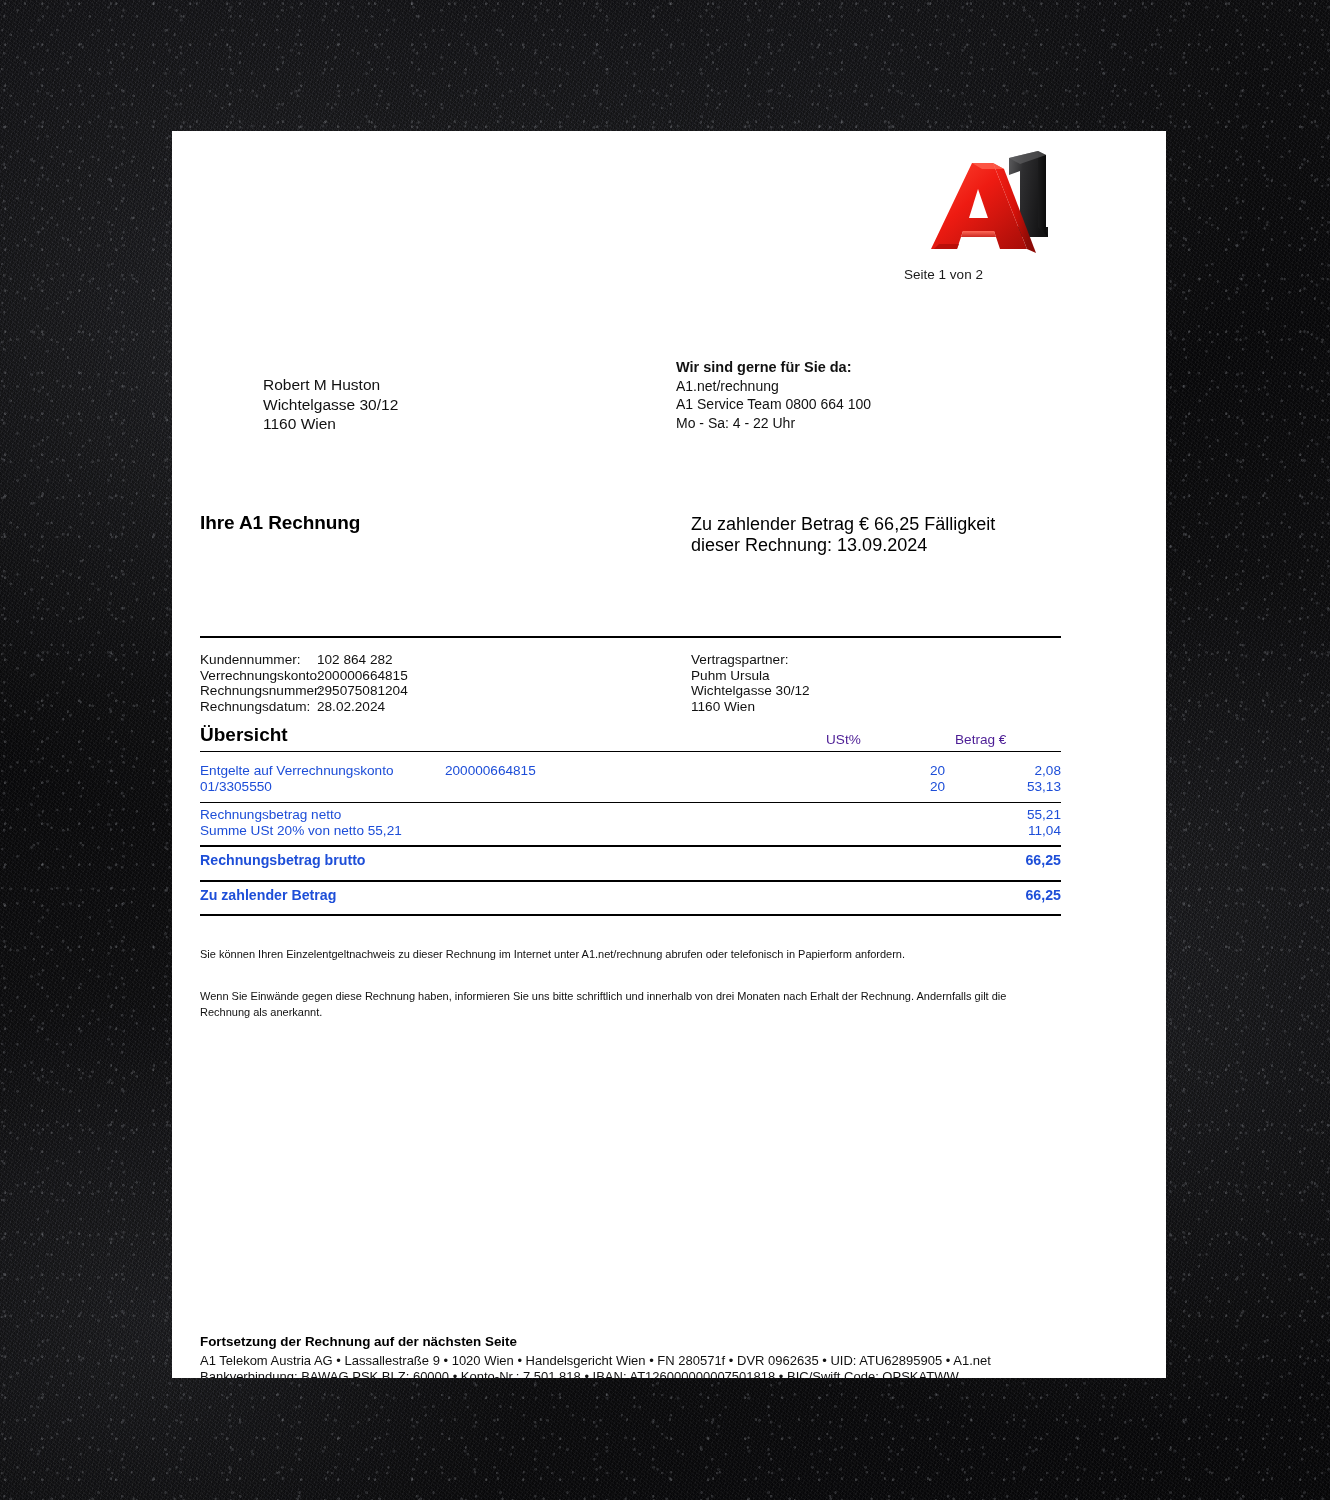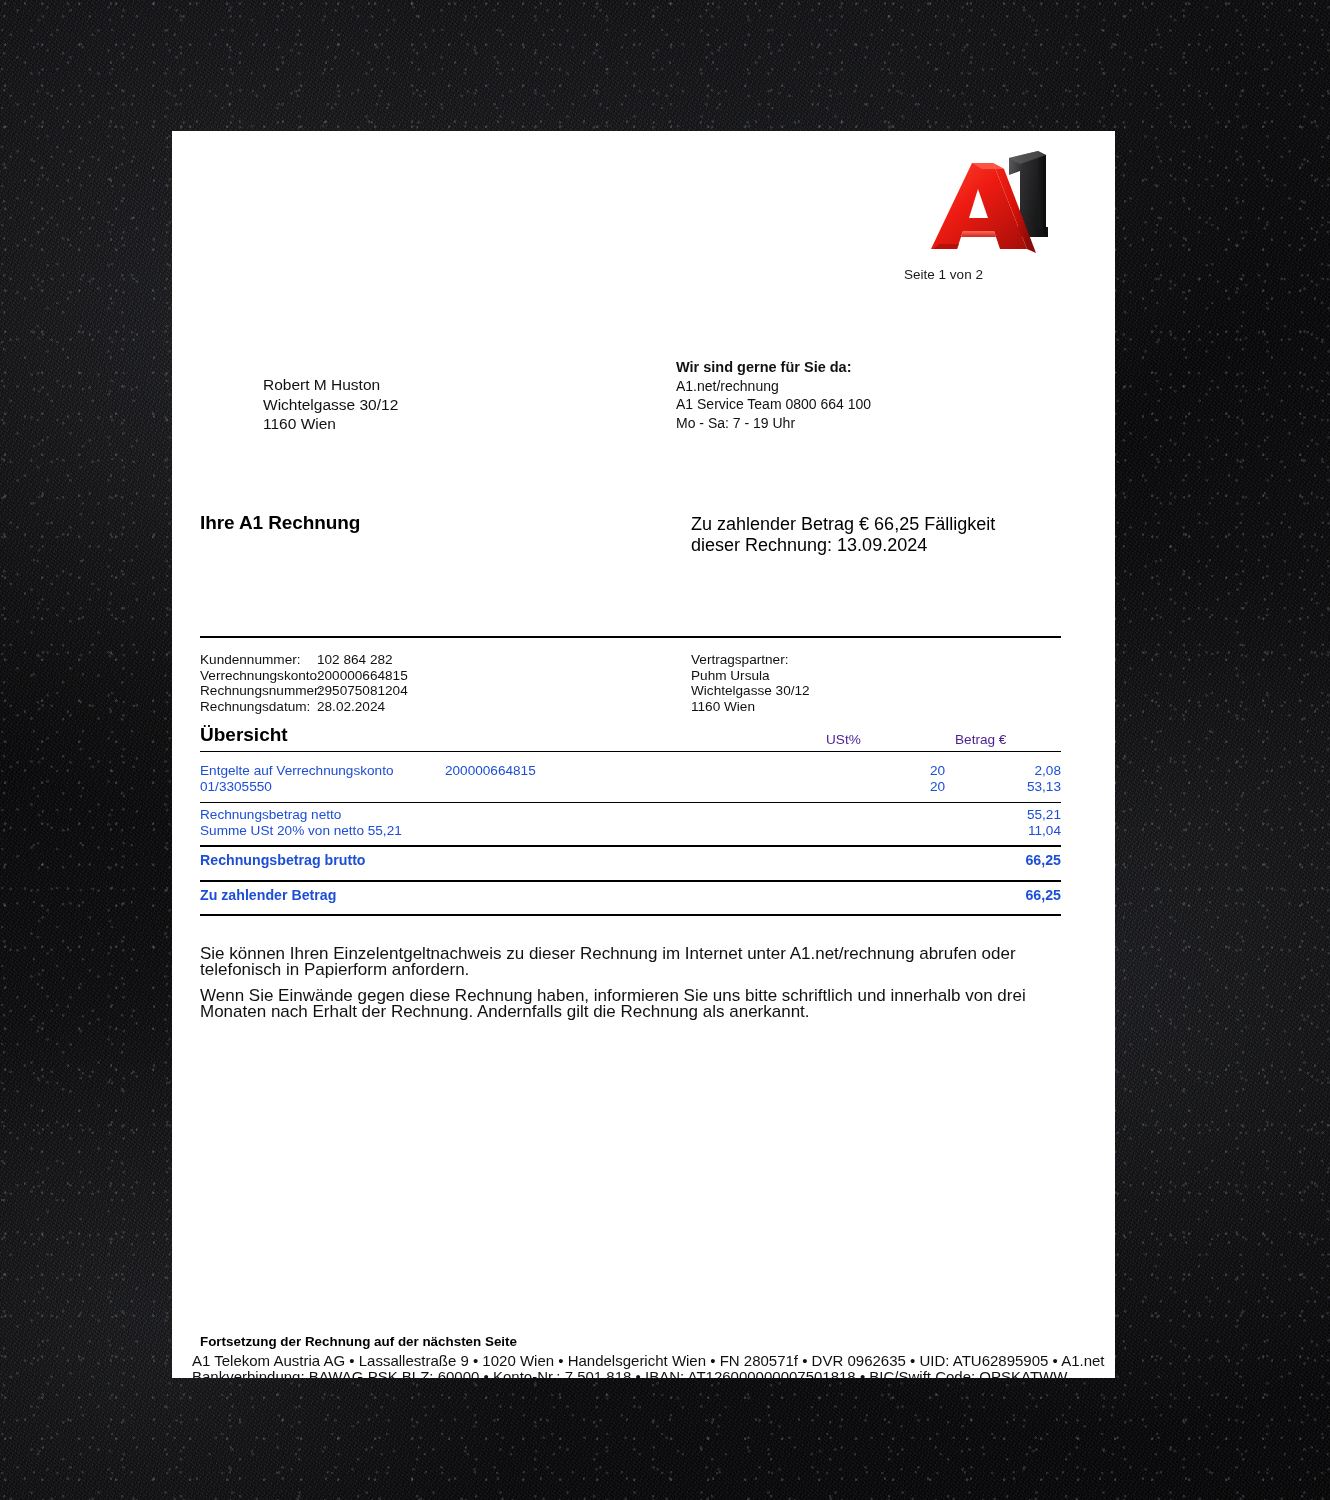--- a/index.html
+++ b/index.html
@@ -63,11 +63,10 @@
     position: absolute;
     left: 172px;
     top: 131px;
-    width: 901px;
+    width: 994px;
     height: 1247px;
     background: #ffffff;
     overflow: hidden;
-    padding-left: 42px;
   }
   .inner {
     position: absolute;

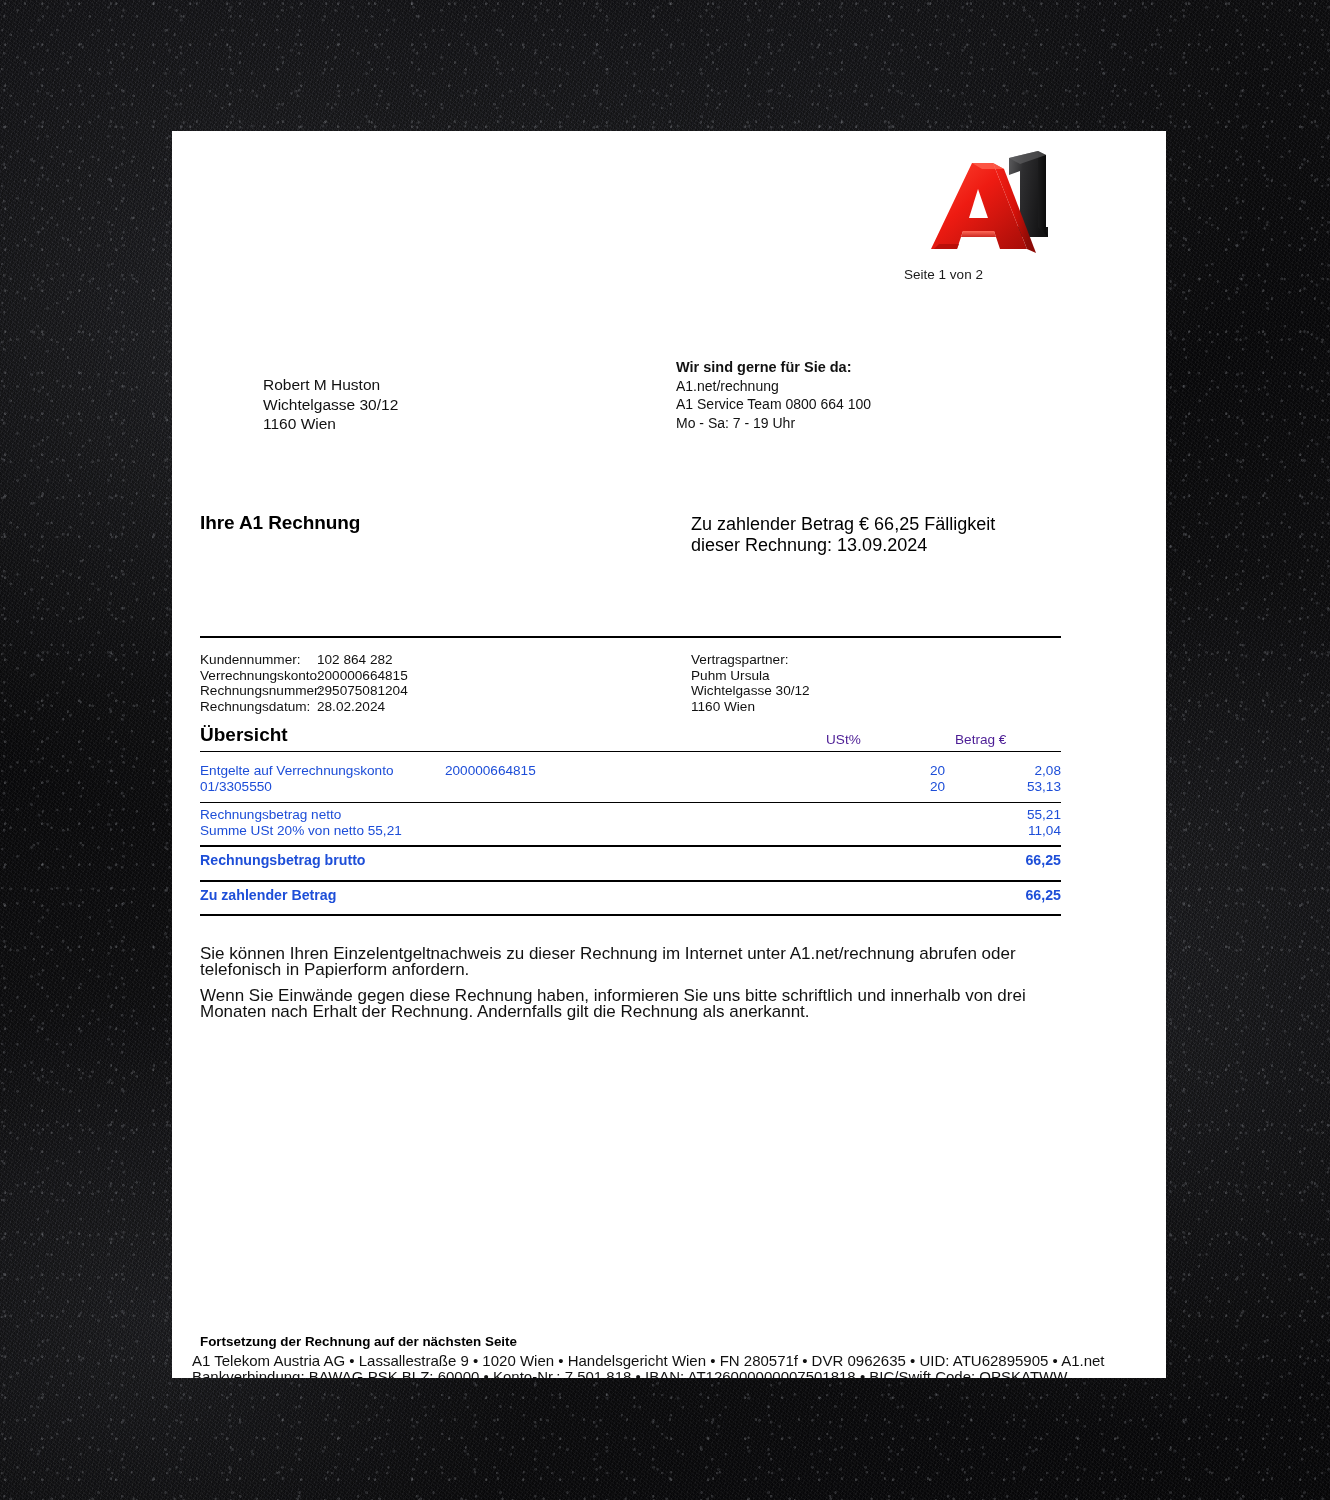--- a/index.html
+++ b/index.html
@@ -288,7 +288,7 @@
       <div class="hd">Wir sind gerne für Sie da:</div>
       <div>A1.net/rechnung</div>
       <div>A1 Service Team 0800 664 100</div>
-      <div>Mo - Sa: 7 - 19 Uhr</div>
+      <div>Mo - Sa: 4 - 22 Uhr</div>
     </div>
 
     <div class="headline">Ihre A1 Rechnung</div>

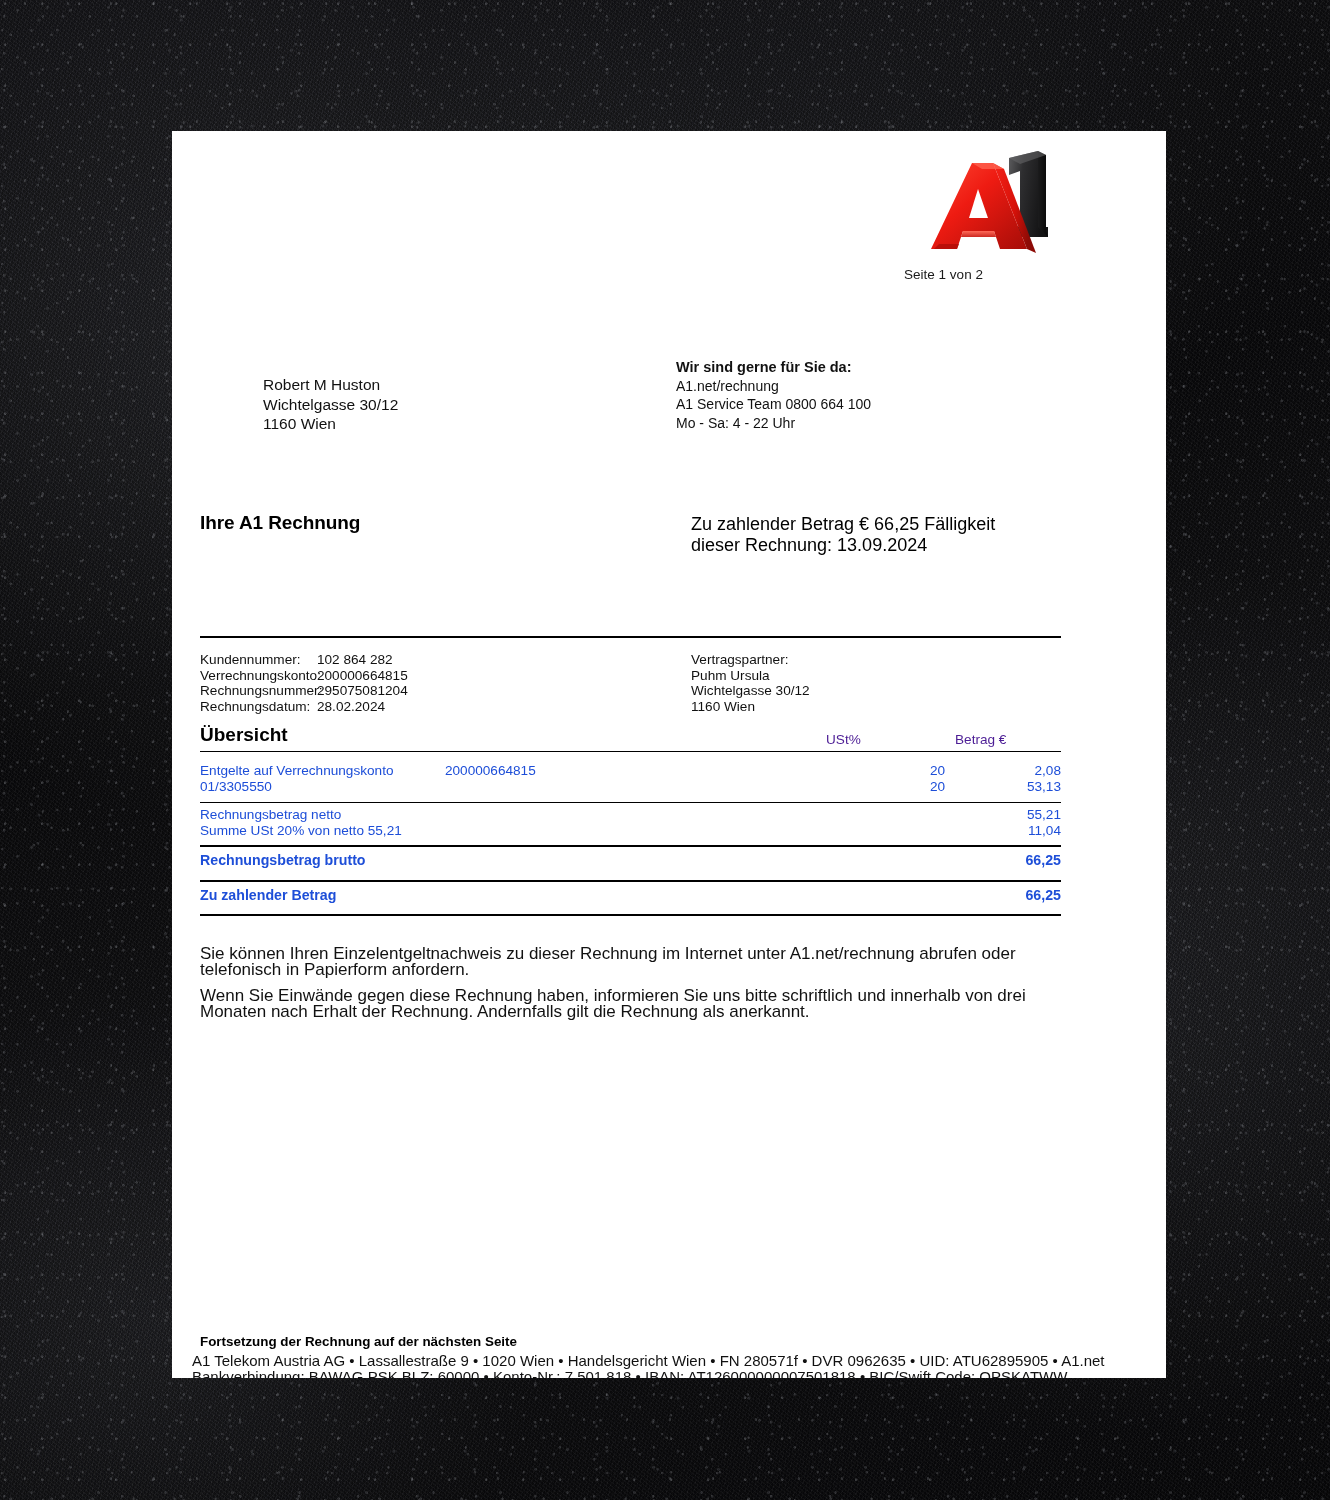--- a/index.html
+++ b/index.html
@@ -204,7 +204,7 @@
     position: absolute;
     left: 14px;
     width: 850px;
-    font-size: 17px;
+    font-size: 11px;
     line-height: 16.4px;
     color: #111;
   }

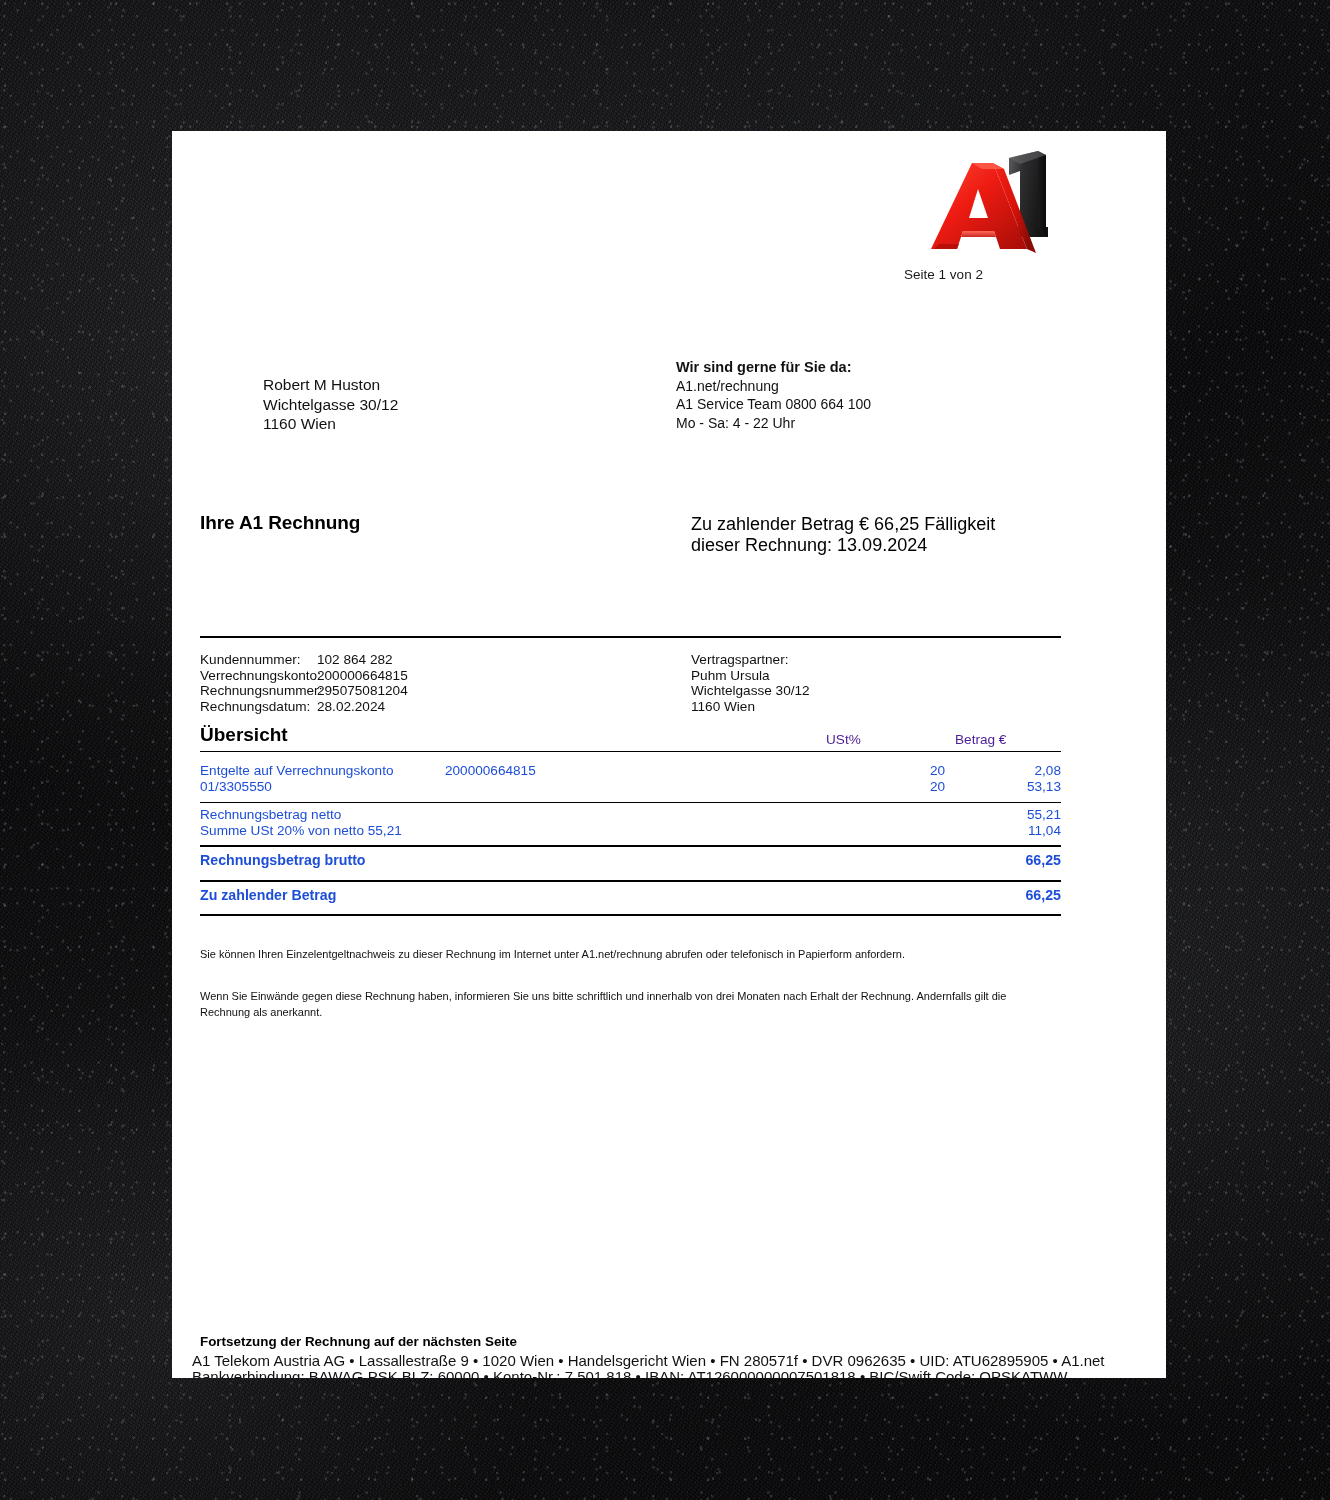--- a/index.html
+++ b/index.html
@@ -220,9 +220,9 @@
   }
   .foot-lines {
     position: absolute;
-    left: 6px;
+    left: 14px;
     top: 1222px;
-    font-size: 15px;
+    font-size: 13px;
     line-height: 15.5px;
     color: #111;
     white-space: nowrap;

